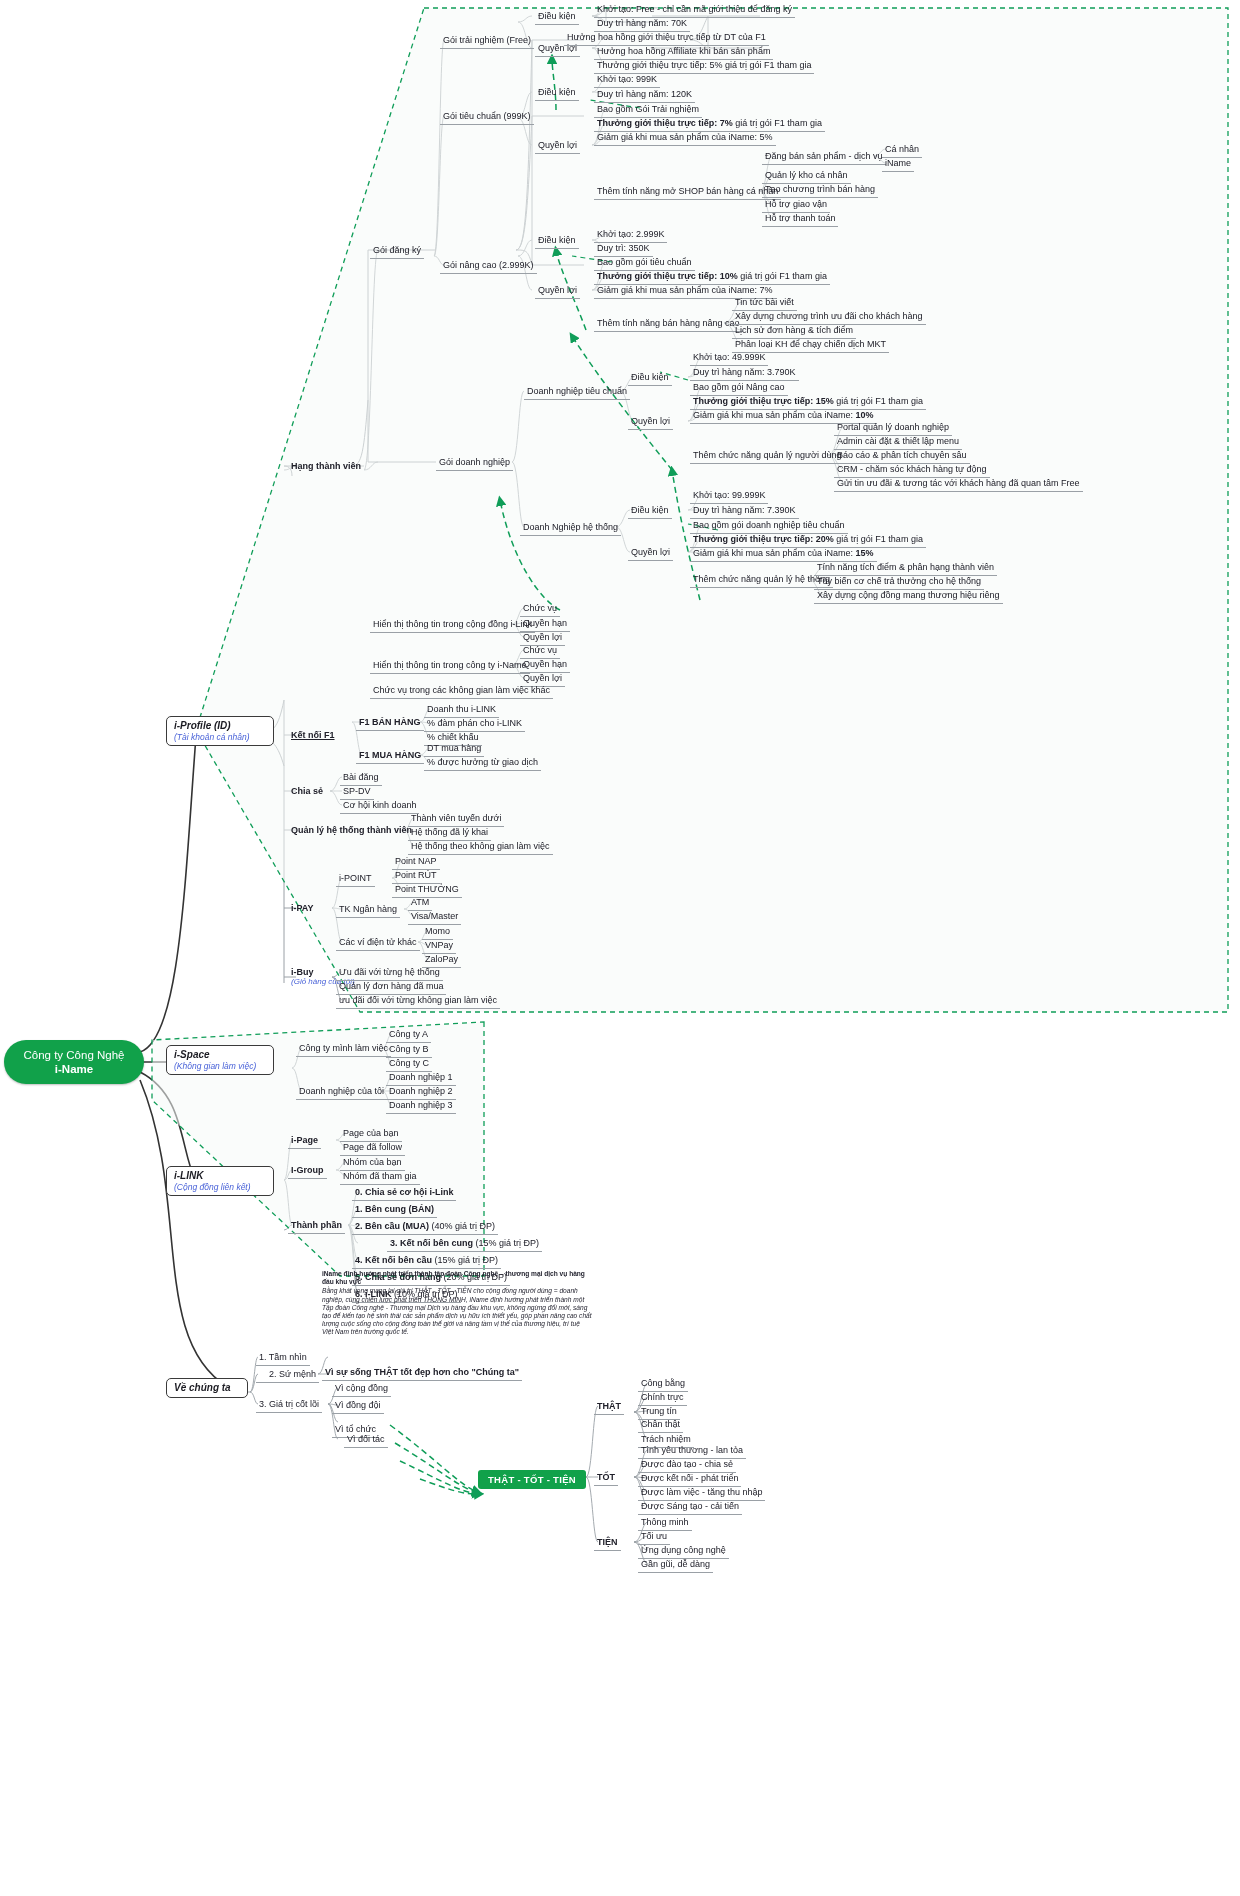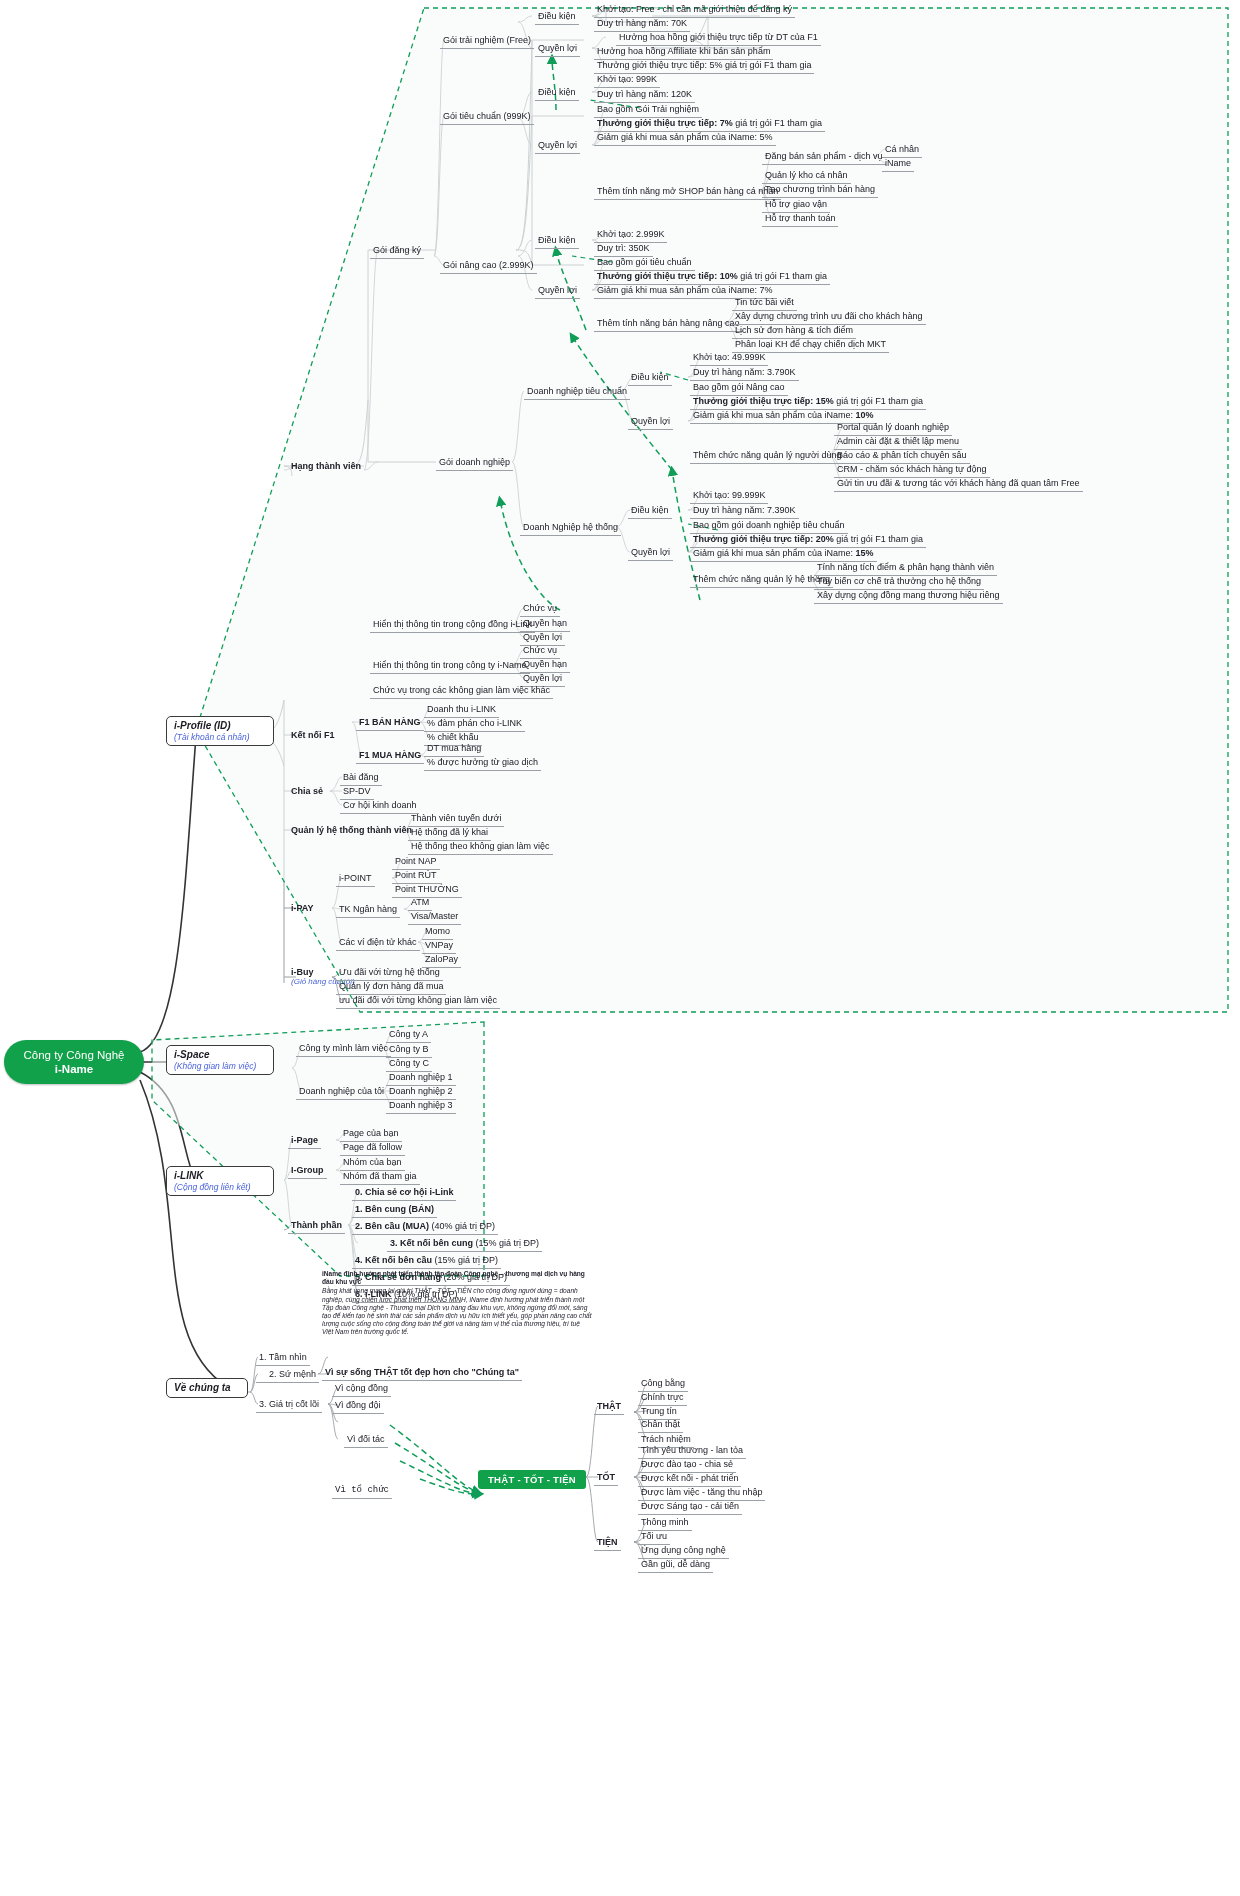--- a/index.html
+++ b/index.html
@@ -299,7 +299,7 @@
   <div class="node u" style="left:535px;top:42px;">Quyền lợi</div>
   <div class="node u" style="left:594px;top:3px;">Khởi tạo: Free - chỉ cần mã giới thiệu để đăng ký</div>
   <div class="node u" style="left:594px;top:17px;">Duy trì hàng năm: 70K</div>
-  <div class="node u" style="left:616px;top:31px;">Hưởng hoa hồng giới thiệu trực tiếp từ DT của F1</div>
+  <div class="node u" style="left:564px;top:31px;">Hưởng hoa hồng giới thiệu trực tiếp từ DT của F1</div>
   <div class="node u" style="left:594px;top:45px;">Hưởng hoa hồng Affiliate khi bán sản phẩm</div>
   <div class="node u" style="left:594px;top:59px;">Thưởng giới thiệu trực tiếp: 5% giá trị gói F1 tham gia</div>
 

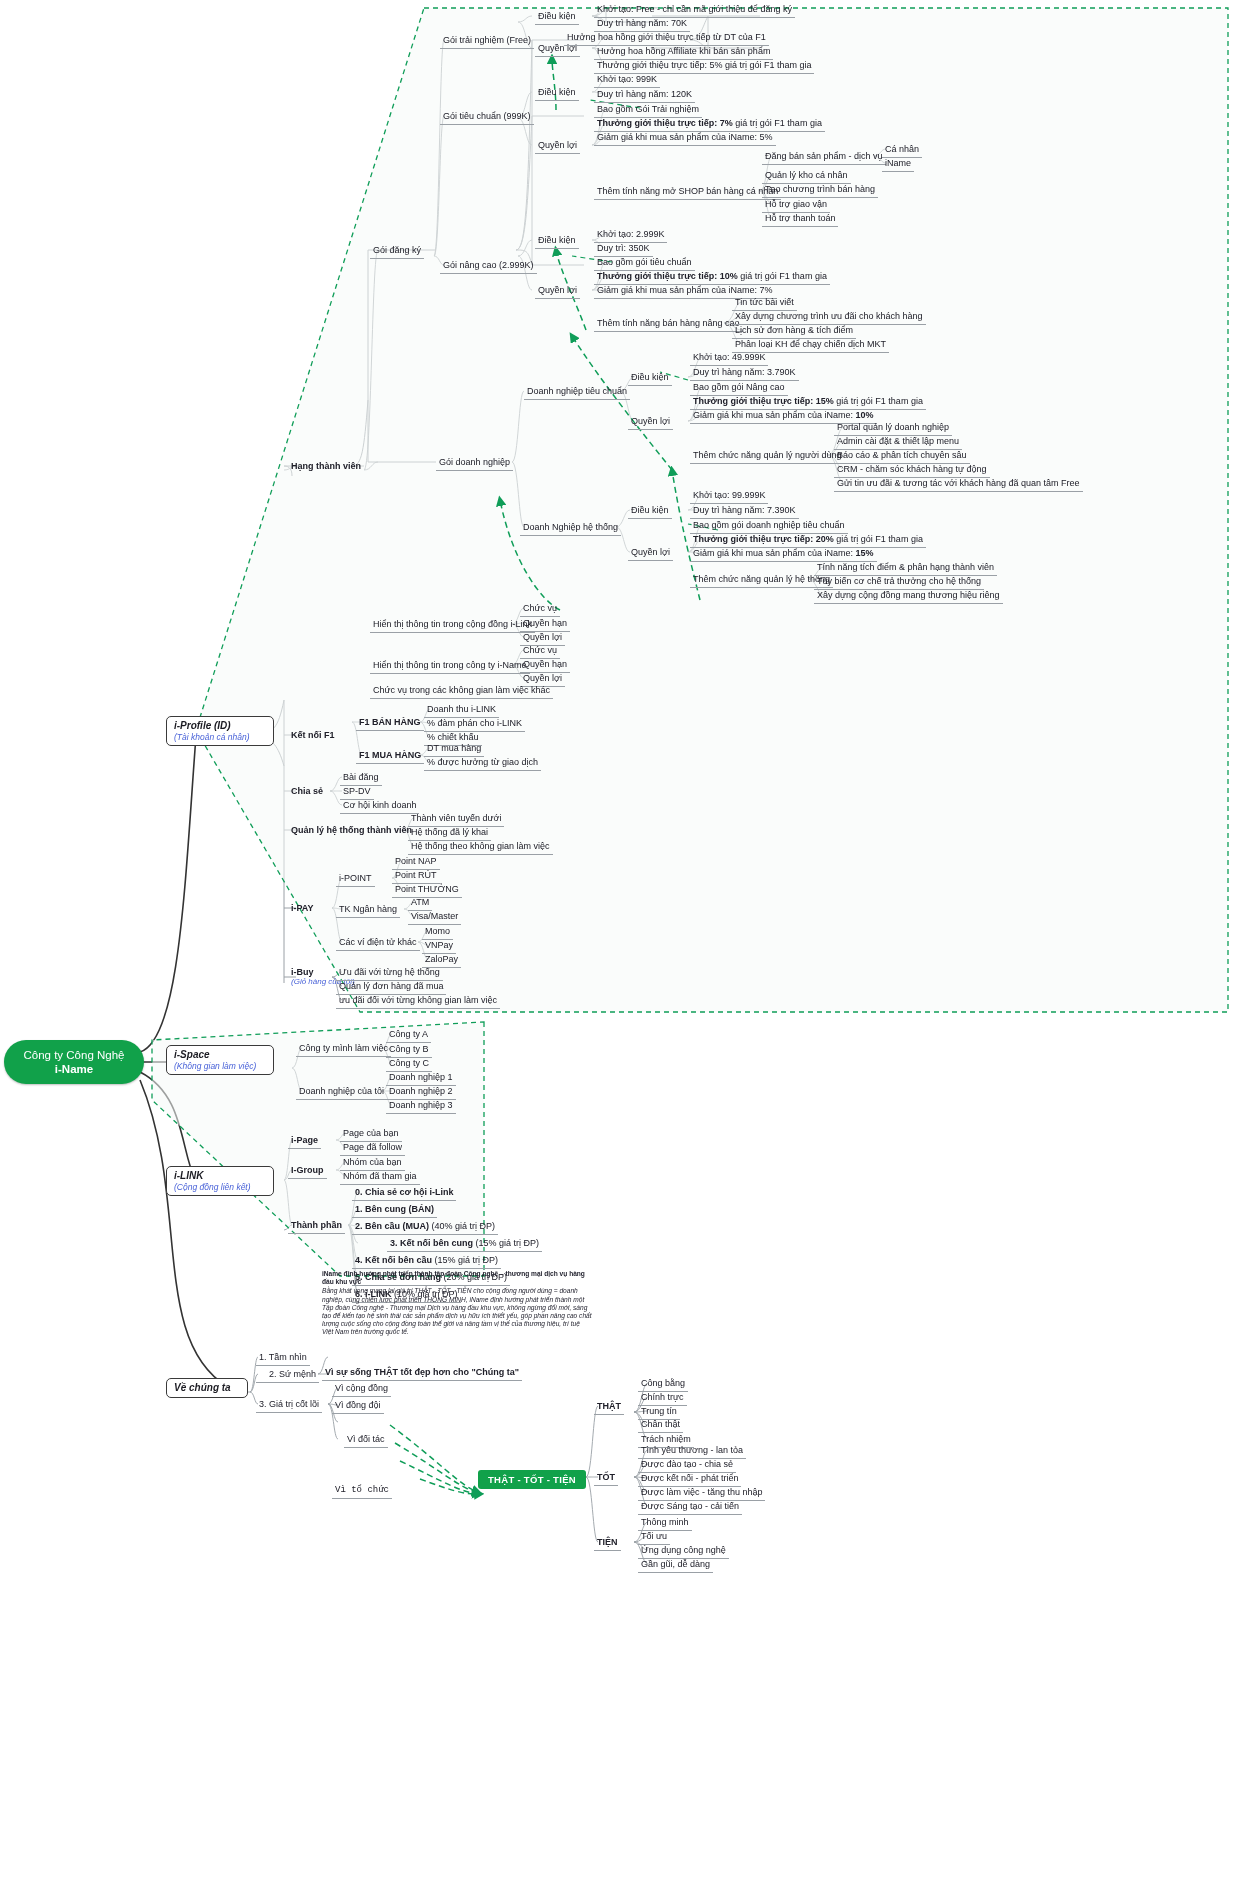--- a/index.html
+++ b/index.html
@@ -279,7 +279,7 @@
   </div>
 
   <div class="node b" style="left:288px;top:460px;">Hạng thành viên</div>
-  <div class="node b" style="left:288px;top:729px;">Kết nối F1</div>
+  <div class="node b" style="left:288px;top:729px;text-decoration:underline;">Kết nối F1</div>
   <div class="node b" style="left:288px;top:785px;">Chia sẻ</div>
   <div class="node b" style="left:288px;top:824px;">Quản lý hệ thống thành viên</div>
   <div class="node b" style="left:288px;top:902px;">i-PAY</div>

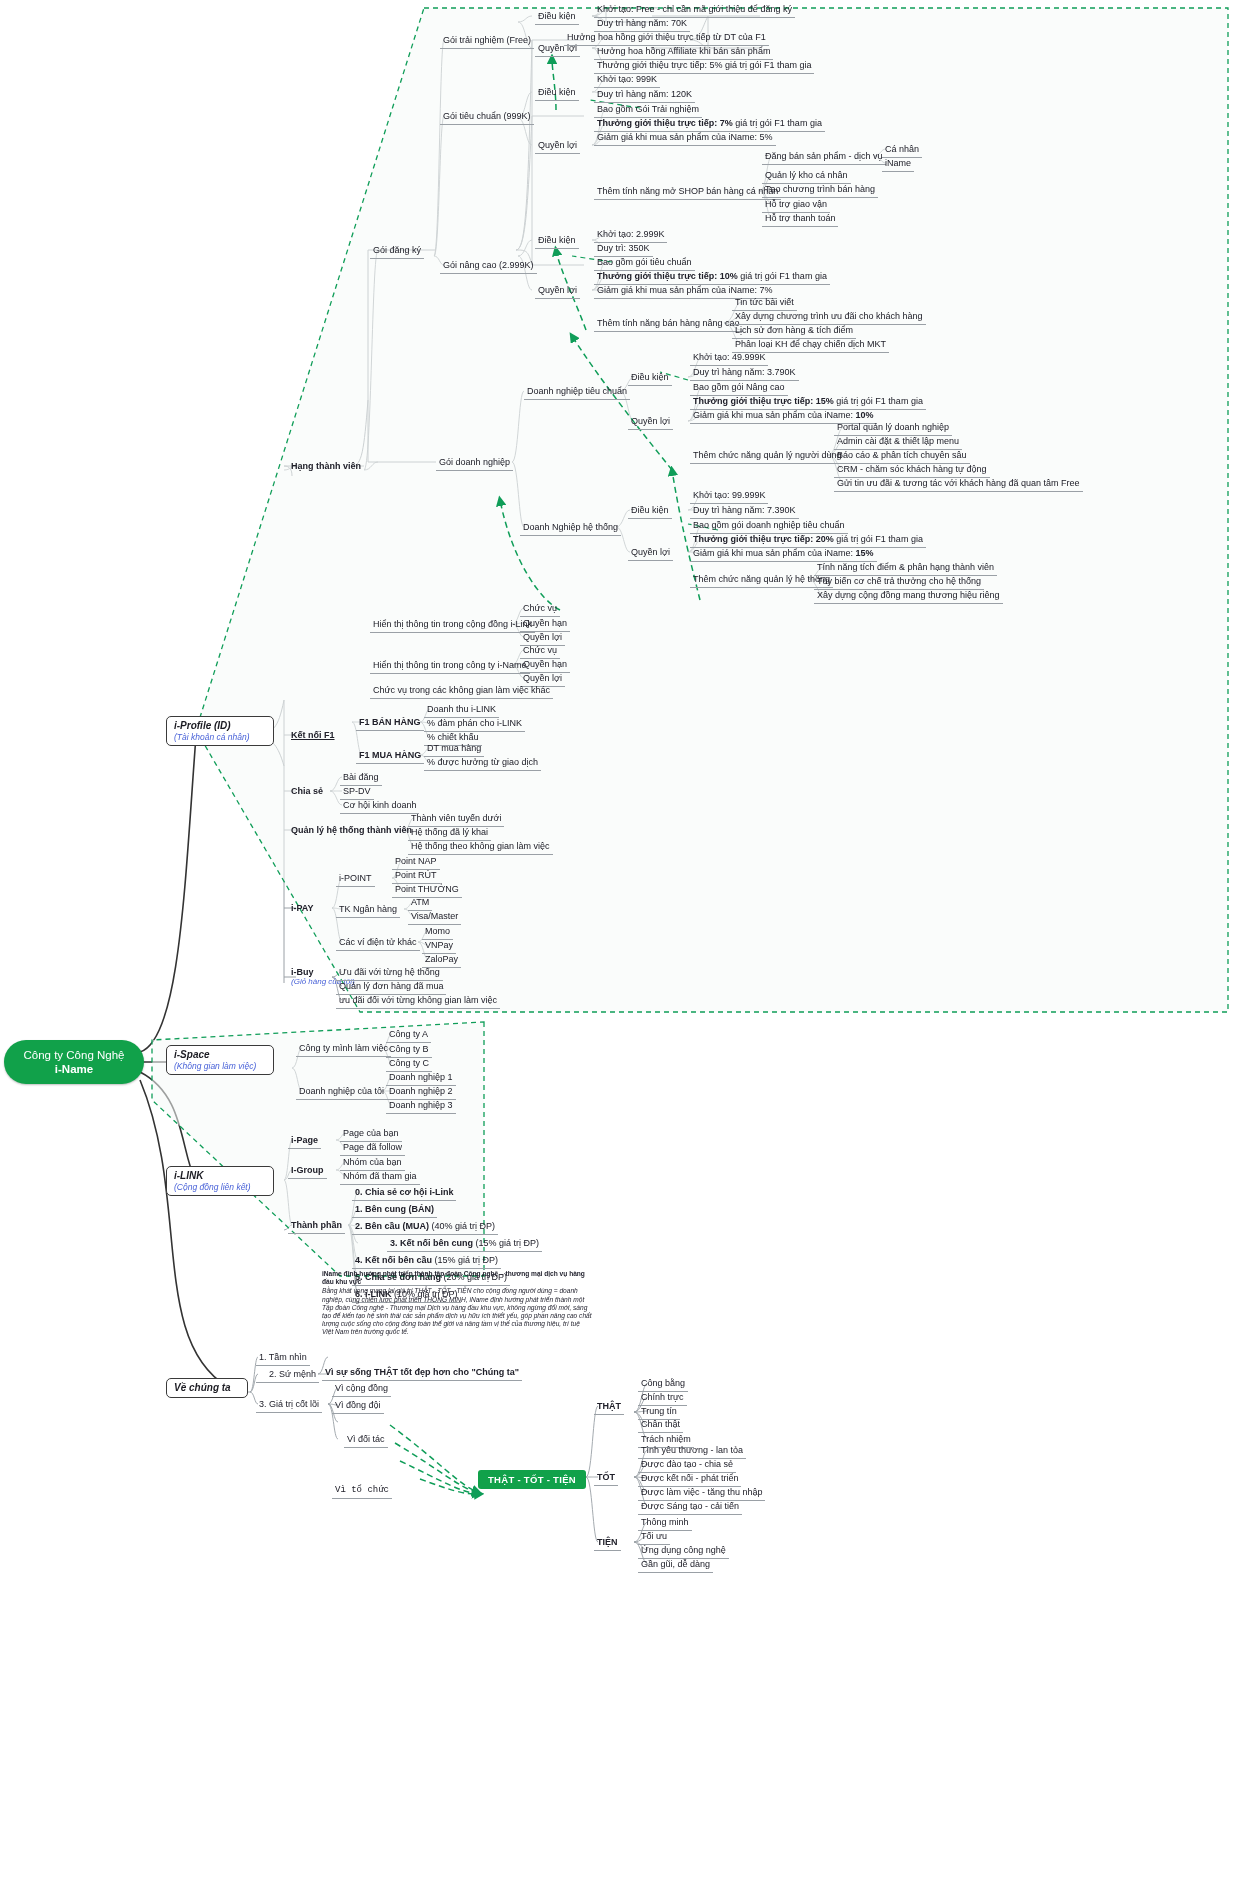--- a/index.html
+++ b/index.html
@@ -433,7 +433,7 @@
   <div class="node u b" style="left:322px;top:1366px;">Vì sự sống THẬT tốt đẹp hơn cho "Chúng ta"</div>
   <div class="node u" style="left:332px;top:1382px;">Vì cộng đồng</div>
   <div class="node u" style="left:332px;top:1399px;">Vì đồng đội</div>
-  <div class="node u" style="left:332px;top:1484px;font-family:Liberation Mono, monospace;">Vì tổ chức</div>
+  <div class="node u" style="left:332px;top:1423px;">Vì tổ chức</div>
   <div class="node u" style="left:344px;top:1433px;">Vì đối tác</div>
 
   <div class="para" style="left:322px;top:1270px;">

